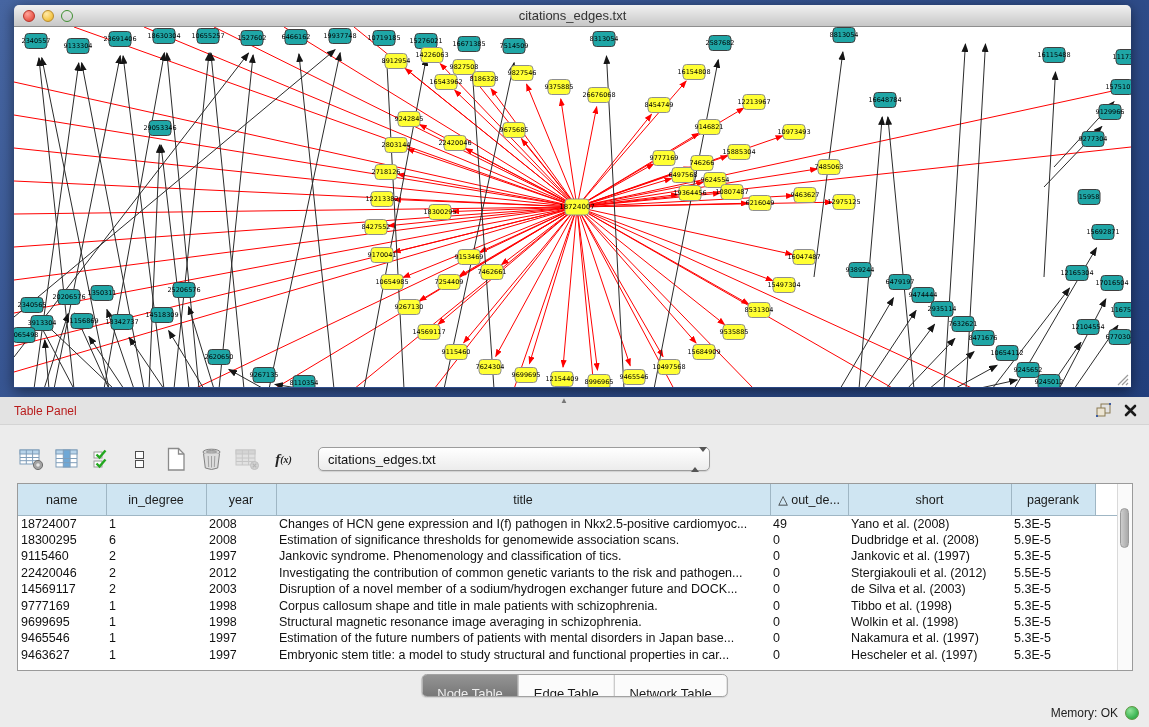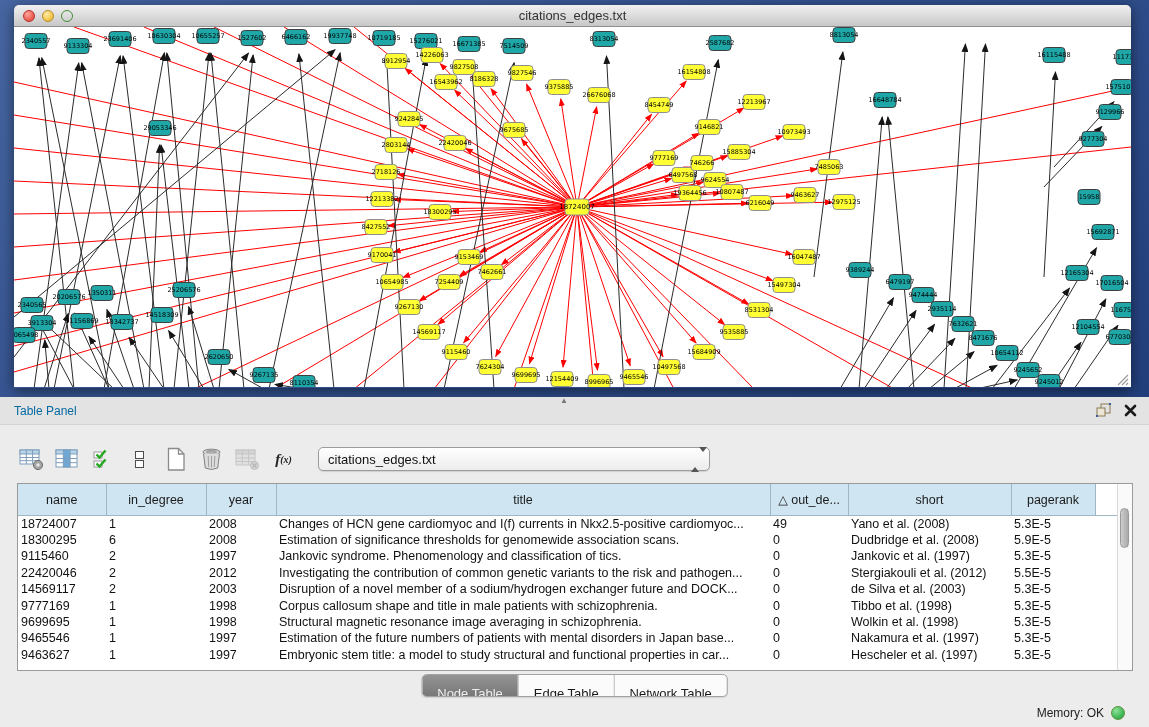--- a/index.html
+++ b/index.html
@@ -18,7 +18,7 @@
   
   .table-panel{position:absolute;left:0;top:397px;width:1149px;height:330px;background:#ececec;}
   .panel-header{height:27px;background:#e3e3e3;border-bottom:1px solid #d4d4d4;position:relative;}
-  .panel-title{position:absolute;left:14px;top:7px;font-size:12px;color:#0369a1;}
+  .panel-title{position:absolute;left:14px;top:7px;font-size:12px;color:#b91c1c;}
   .splitter-grip{position:absolute;left:560px;top:-1px;font-size:8px;color:#777;letter-spacing:-2px;}
   .panel-actions{position:absolute;right:12px;top:6px;display:flex;gap:13px;align-items:center;}
   .toolbar{position:absolute;left:18px;top:47px;display:flex;align-items:center;gap:9px;height:30px;}

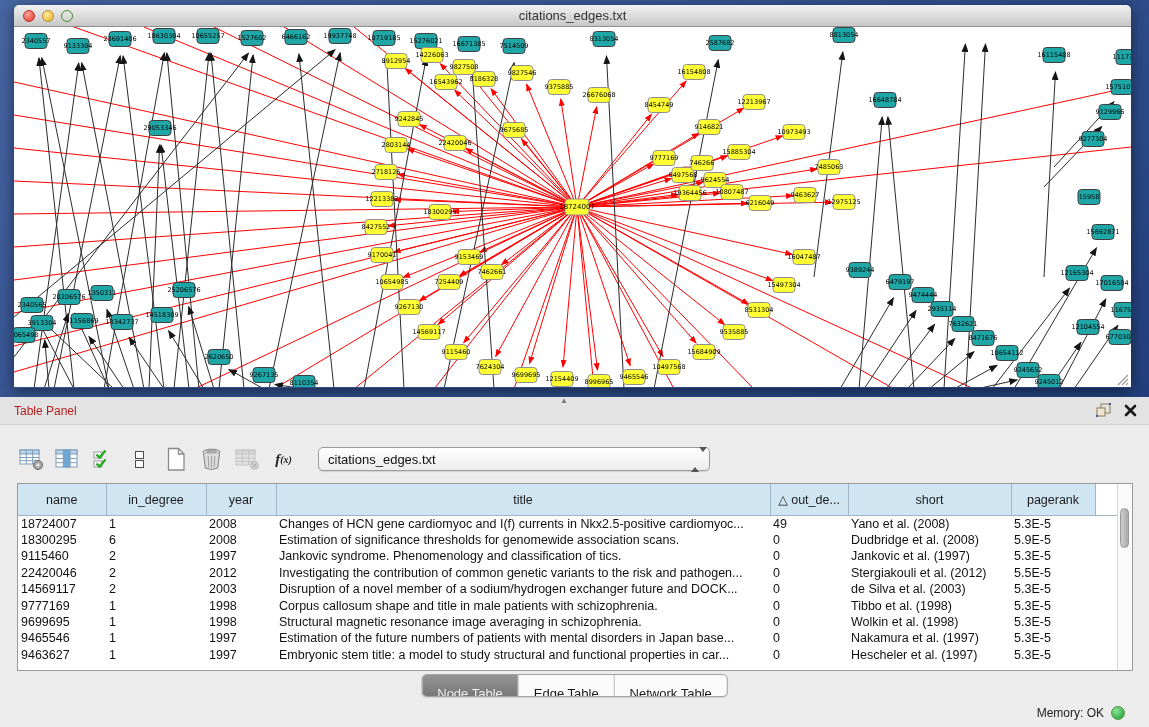--- a/index.html
+++ b/index.html
@@ -736,7 +736,7 @@
             <td>18724007</td>
             <td>1</td>
             <td>2008</td>
-            <td>Changes of HCN gene cardiomyoc and I(f) currents in Nkx2.5-positive cardiomyoc...</td>
+            <td>Changes of HCN gene expression and I(f) pathogen in Nkx2.5-positive cardiomyoc...</td>
             <td>49</td>
             <td>Yano et al. (2008)</td>
             <td>5.3E-5</td>

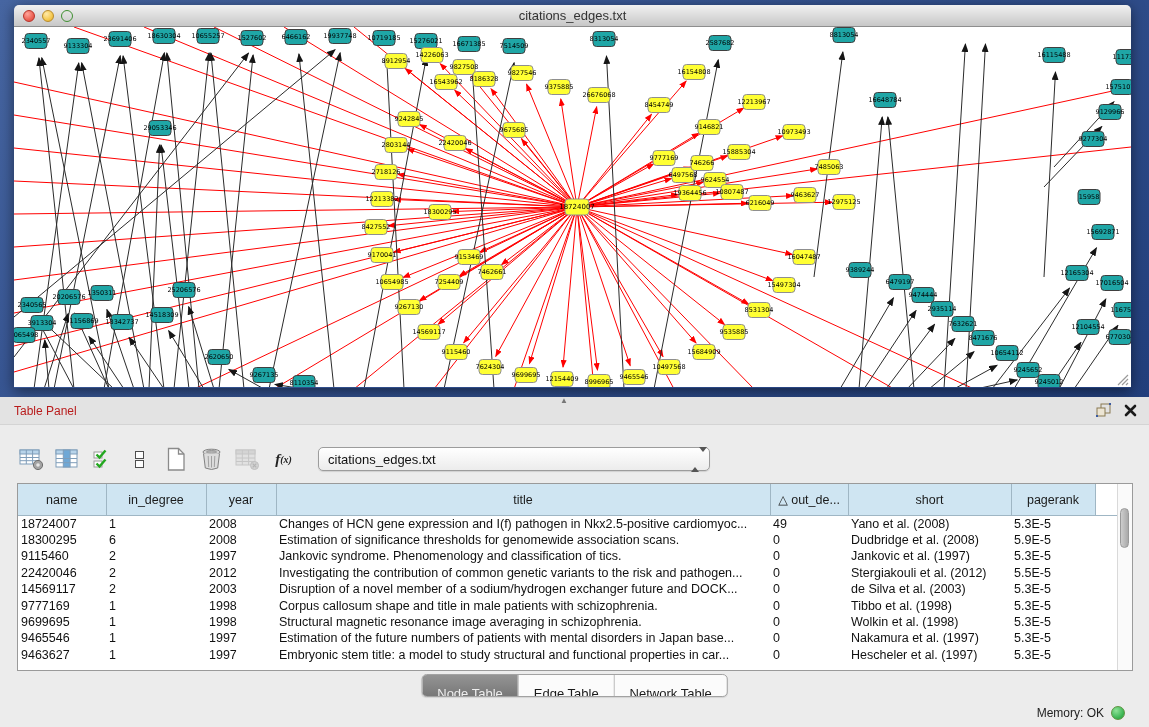--- a/index.html
+++ b/index.html
@@ -41,7 +41,7 @@
   .tab{padding:8px 15px;font-size:13px;line-height:21px;color:#1a1a1a;border-left:1px solid #bbb;cursor:default;text-align:right;}
   .tab:first-child{border-left:none;}
   .tab.selected{background:linear-gradient(#949494,#787878);color:#efefef;}
-  .statusbar{position:absolute;left:0;right:0;bottom:0;height:28px;display:flex;justify-content:flex-end;align-items:center;padding-right:24px;gap:7px;}
+  .statusbar{position:absolute;left:0;right:0;bottom:0;height:28px;display:flex;justify-content:flex-end;align-items:center;padding-right:10px;gap:7px;}
   .status-label{font-size:12px;color:#222;}
   .status-dot{width:14px;height:14px;border-radius:50%;background:radial-gradient(circle at 35% 30%,#8fe398,#3cb553 65%,#2d9c41);border:1px solid #5d9440;box-sizing:border-box;}
 </style>

